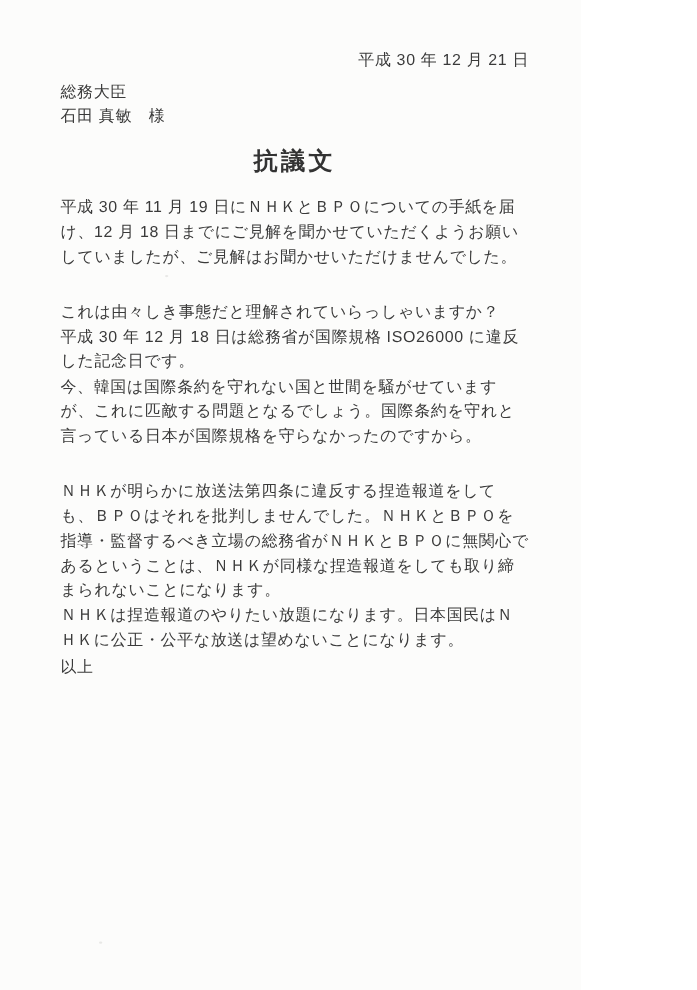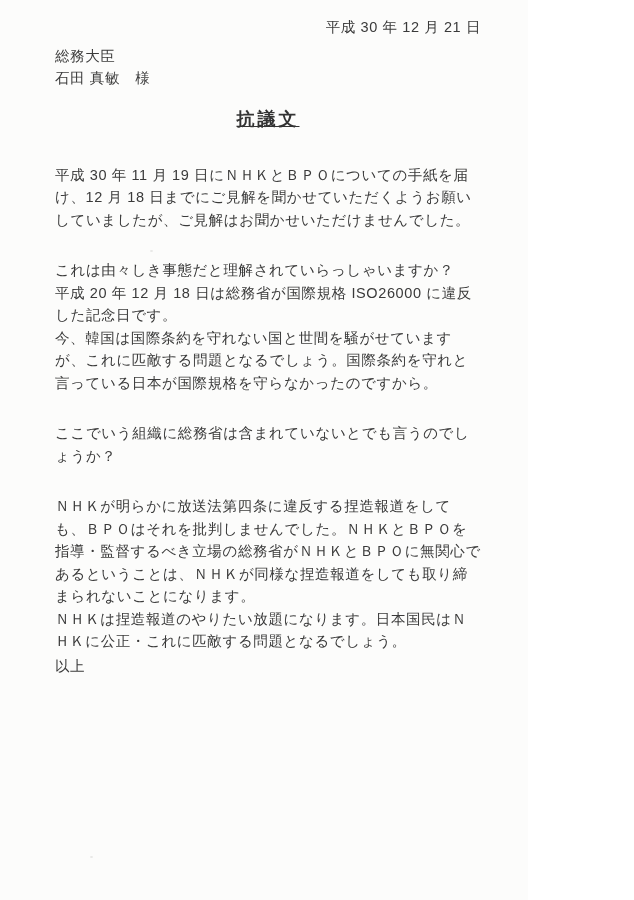--- a/index.html
+++ b/index.html
@@ -10,7 +10,7 @@
     margin: 0;
     box-sizing: border-box;
     background: #fcfcfb;
-    padding: 16px 47px 0 55px;
+    padding: 44px 47px 0 55px;
     font-family: "Liberation Sans", sans-serif;
     color: #3a3a3a;
     font-size: 14.5px;

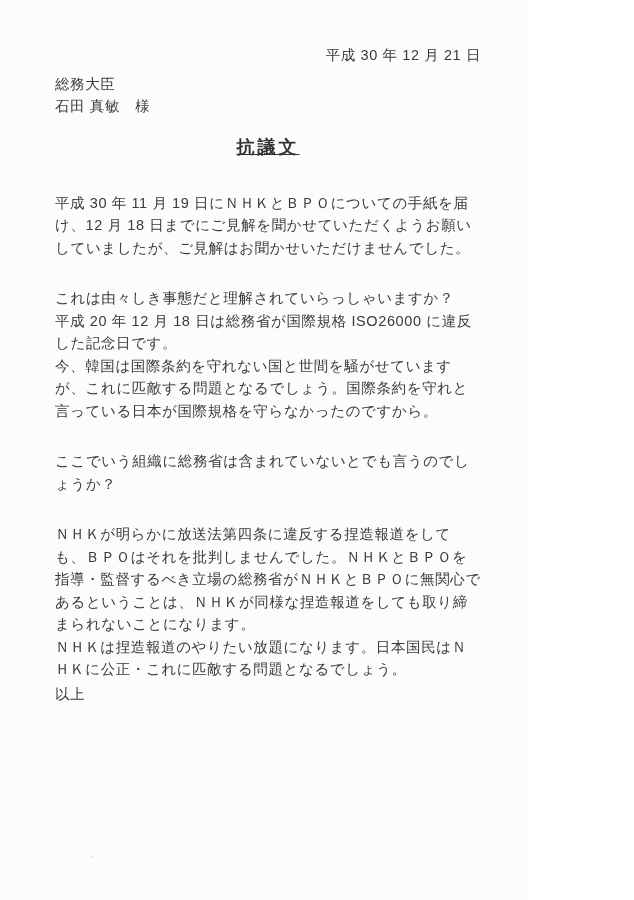--- a/index.html
+++ b/index.html
@@ -24,12 +24,11 @@
   .doc-title {
     margin-top: 12px;
     text-align: center;
-    font-size: 18px;
+    font-size: 22px;
     line-height: 34px;
     font-weight: bold;
     letter-spacing: 3px;
     color: #333333;
-    text-decoration: underline;
   }
   .para { margin-top: 28px; }
   .para.first { }

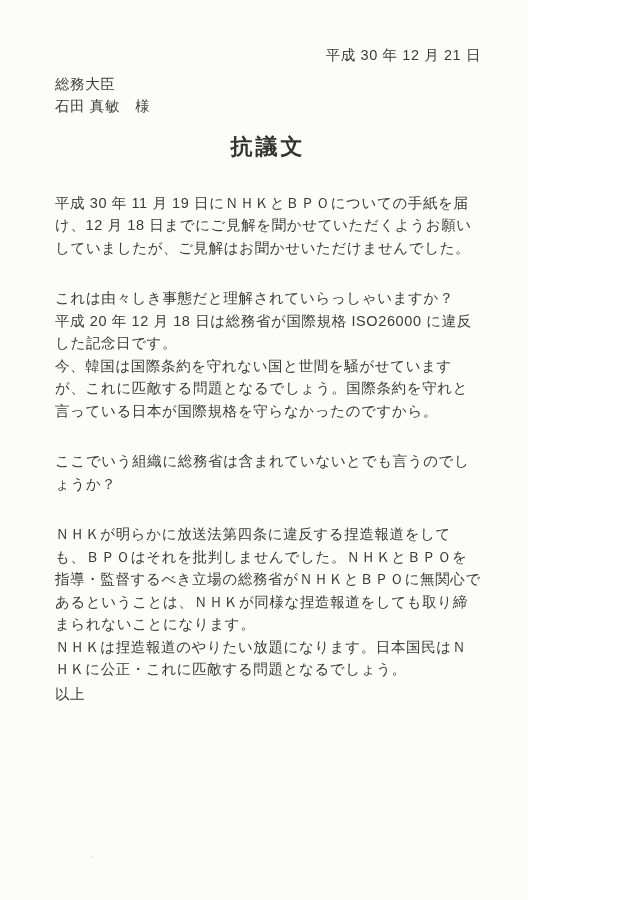--- a/index.html
+++ b/index.html
@@ -31,7 +31,7 @@
     color: #333333;
   }
   .para { margin-top: 28px; }
-  .para.first { }
+  .para.first { margin-top: 14px; }
   .para.gap-xl { }
   .closing { margin-top: 2px; }
   

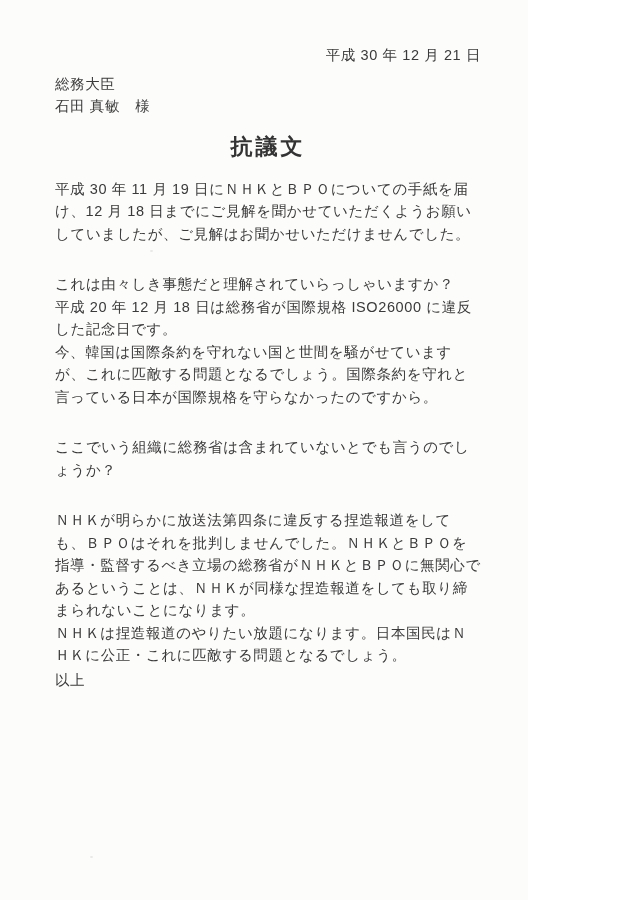--- a/index.html
+++ b/index.html
@@ -60,7 +60,7 @@
 
   <div class="para">
     <p>これは由々しき事態だと理解されていらっしゃいますか？</p>
-    <p>平成 20 年 12 月 18 日は総務省が国際規格 ISO26000 に違反した記念日です。</p>
+    <p>平成 30 年 12 月 18 日は総務省が国際規格 ISO26000 に違反した記念日です。</p>
     <p>今、韓国は国際条約を守れない国と世間を騒がせていますが、これに匹敵する問題となるでしょう。国際条約を守れと言っている日本が国際規格を守らなかったのですから。</p>
   </div>
 

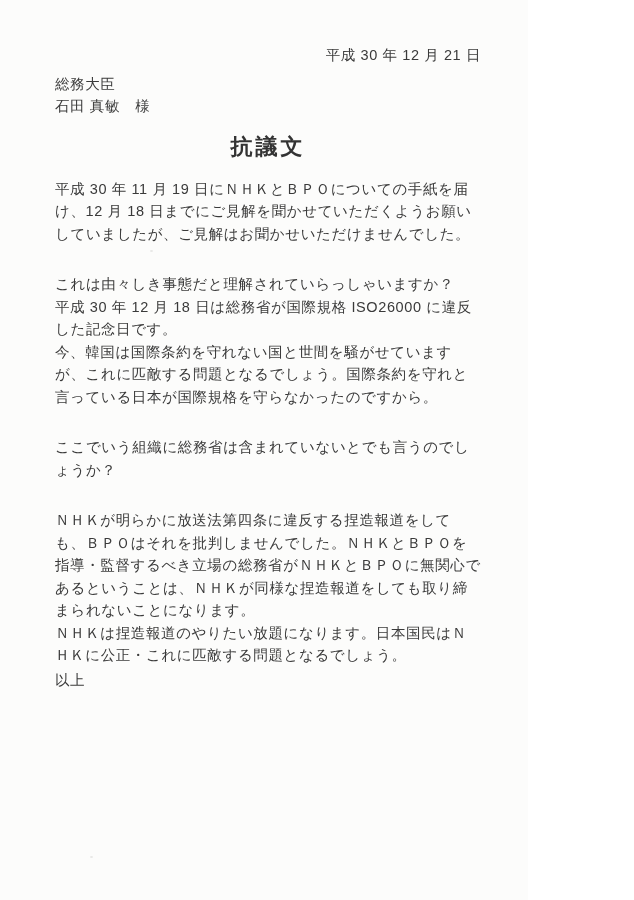--- a/index.html
+++ b/index.html
@@ -65,9 +65,6 @@
   </div>
 
 
-  <div class="para">
-    <p>ここでいう組織に総務省は含まれていないとでも言うのでしょうか？</p>
-  </div>
 
   <div class="para gap-xl">
     <p>ＮＨＫが明らかに放送法第四条に違反する捏造報道をしても、ＢＰＯはそれを批判しませんでした。ＮＨＫとＢＰＯを指導・監督するべき立場の総務省がＮＨＫとＢＰＯに無関心であるということは、ＮＨＫが同様な捏造報道をしても取り締まられないことになります。</p>

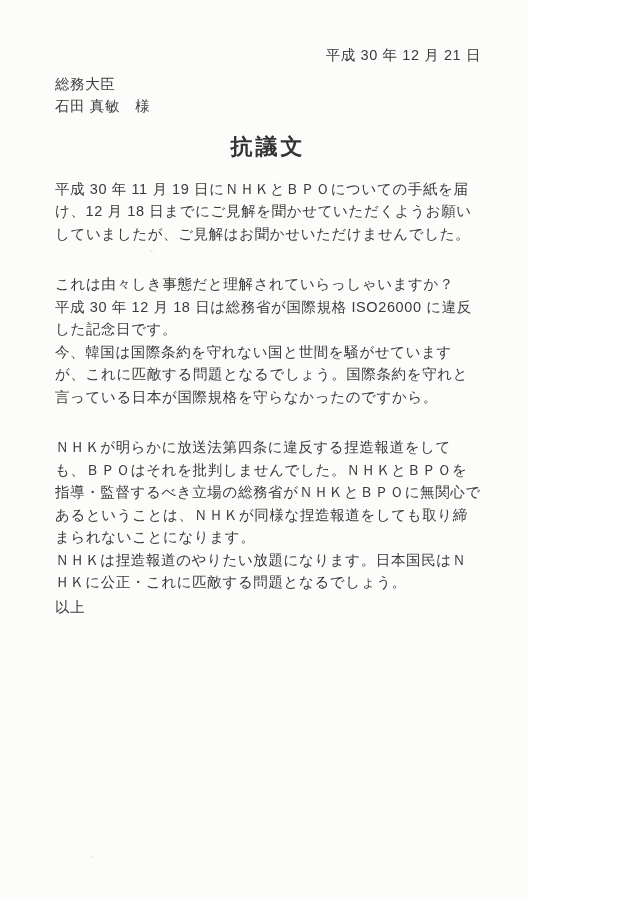--- a/index.html
+++ b/index.html
@@ -68,7 +68,7 @@
 
   <div class="para gap-xl">
     <p>ＮＨＫが明らかに放送法第四条に違反する捏造報道をしても、ＢＰＯはそれを批判しませんでした。ＮＨＫとＢＰＯを指導・監督するべき立場の総務省がＮＨＫとＢＰＯに無関心であるということは、ＮＨＫが同様な捏造報道をしても取り締まられないことになります。</p>
-    <p>ＮＨＫは捏造報道のやりたい放題になります。日本国民はＮＨＫに公正・これに匹敵する問題となるでしょう。</p>
+    <p>ＮＨＫは捏造報道のやりたい放題になります。日本国民はＮＨＫに公正・公平な放送は望めないことになります。</p>
   </div>
 
 

